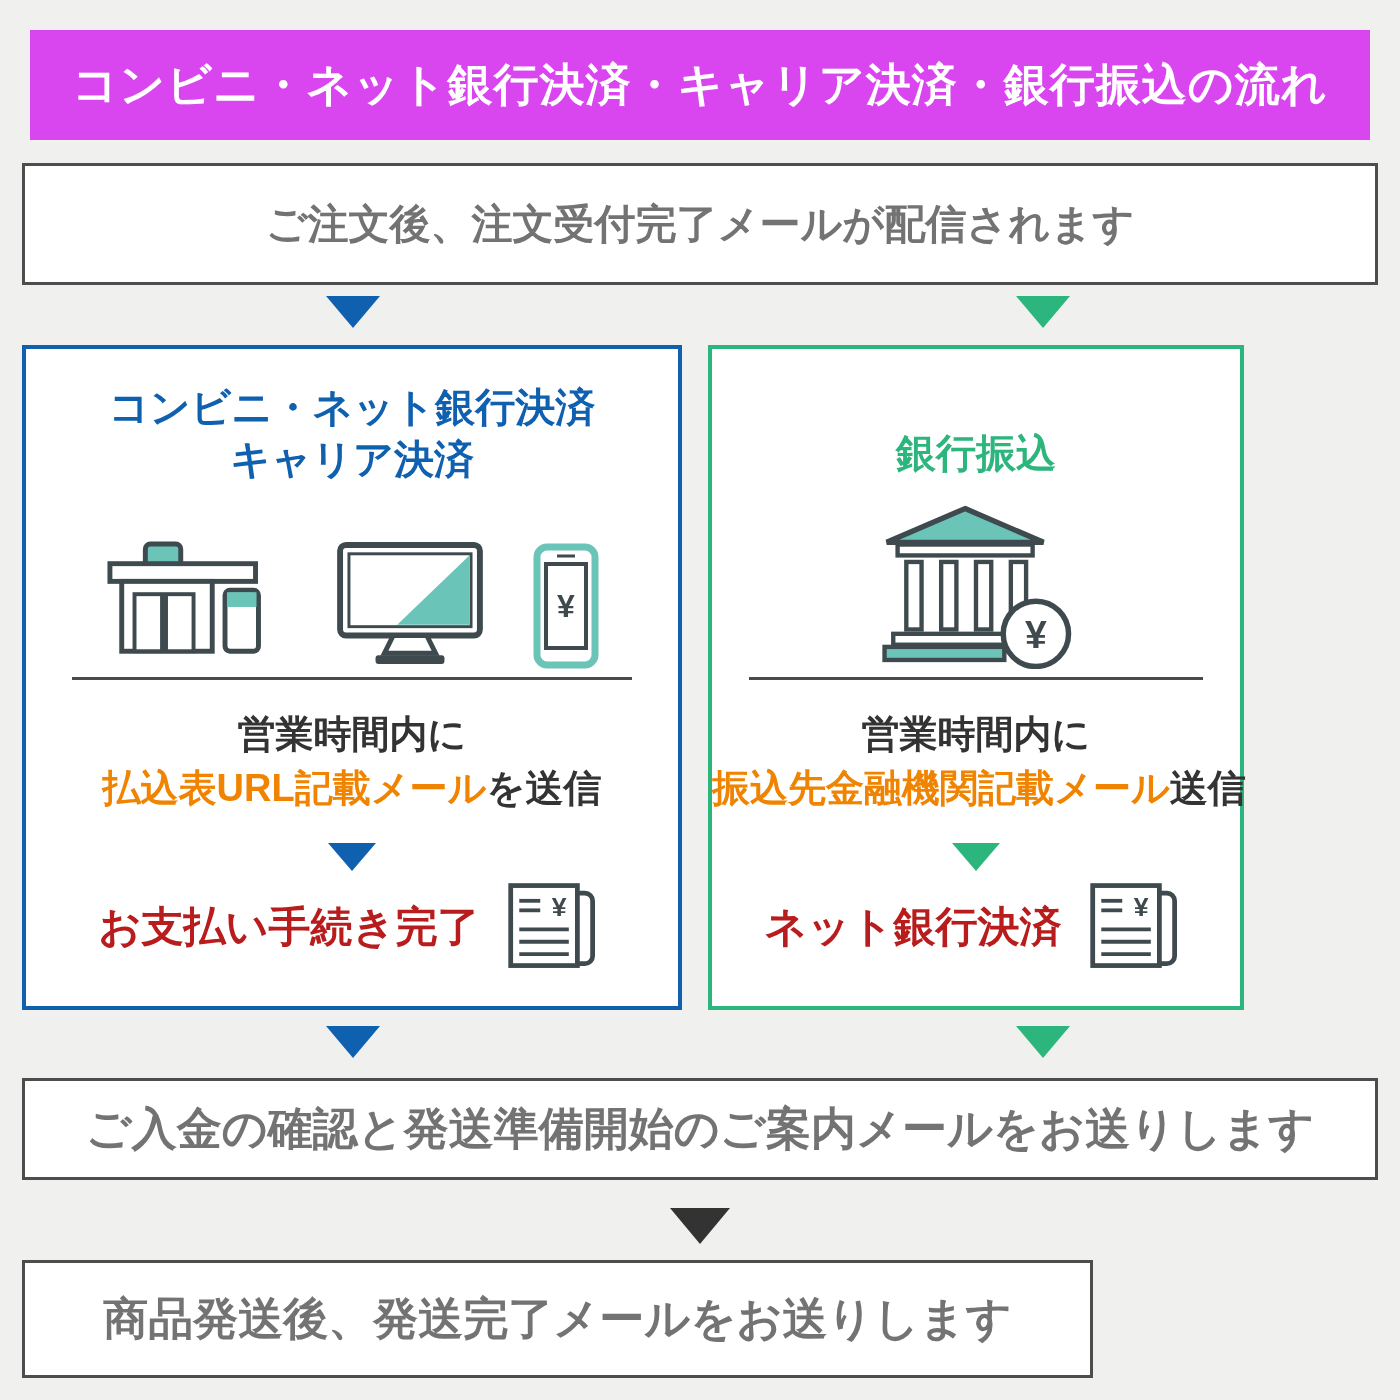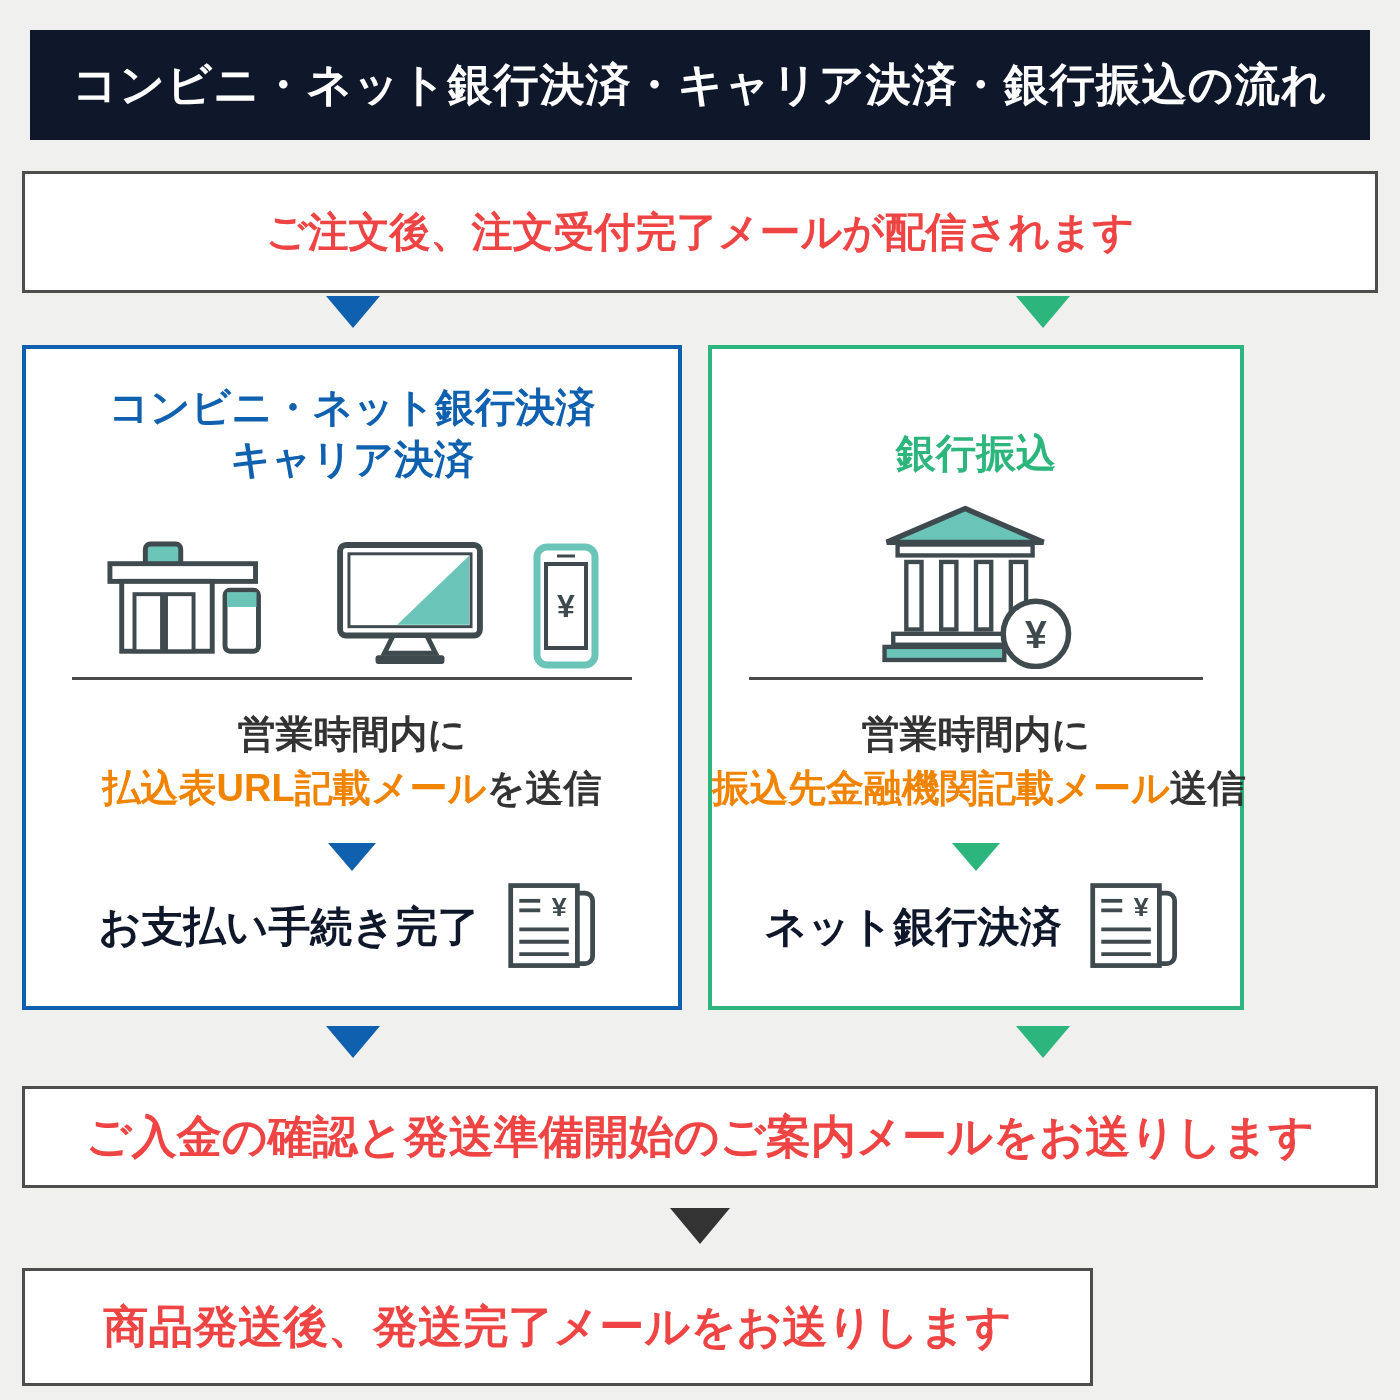--- a/index.html
+++ b/index.html
@@ -13,7 +13,7 @@
   
   .header{
     position:absolute;left:30px;top:30px;width:1340px;height:110px;
-    background:#0f172a;color:#ffffff;
+    background:#d946ef;color:#ffffff;
     display:flex;align-items:center;justify-content:center;
     font-size:45px;font-weight:bold;letter-spacing:1px;
     box-sizing:border-box;

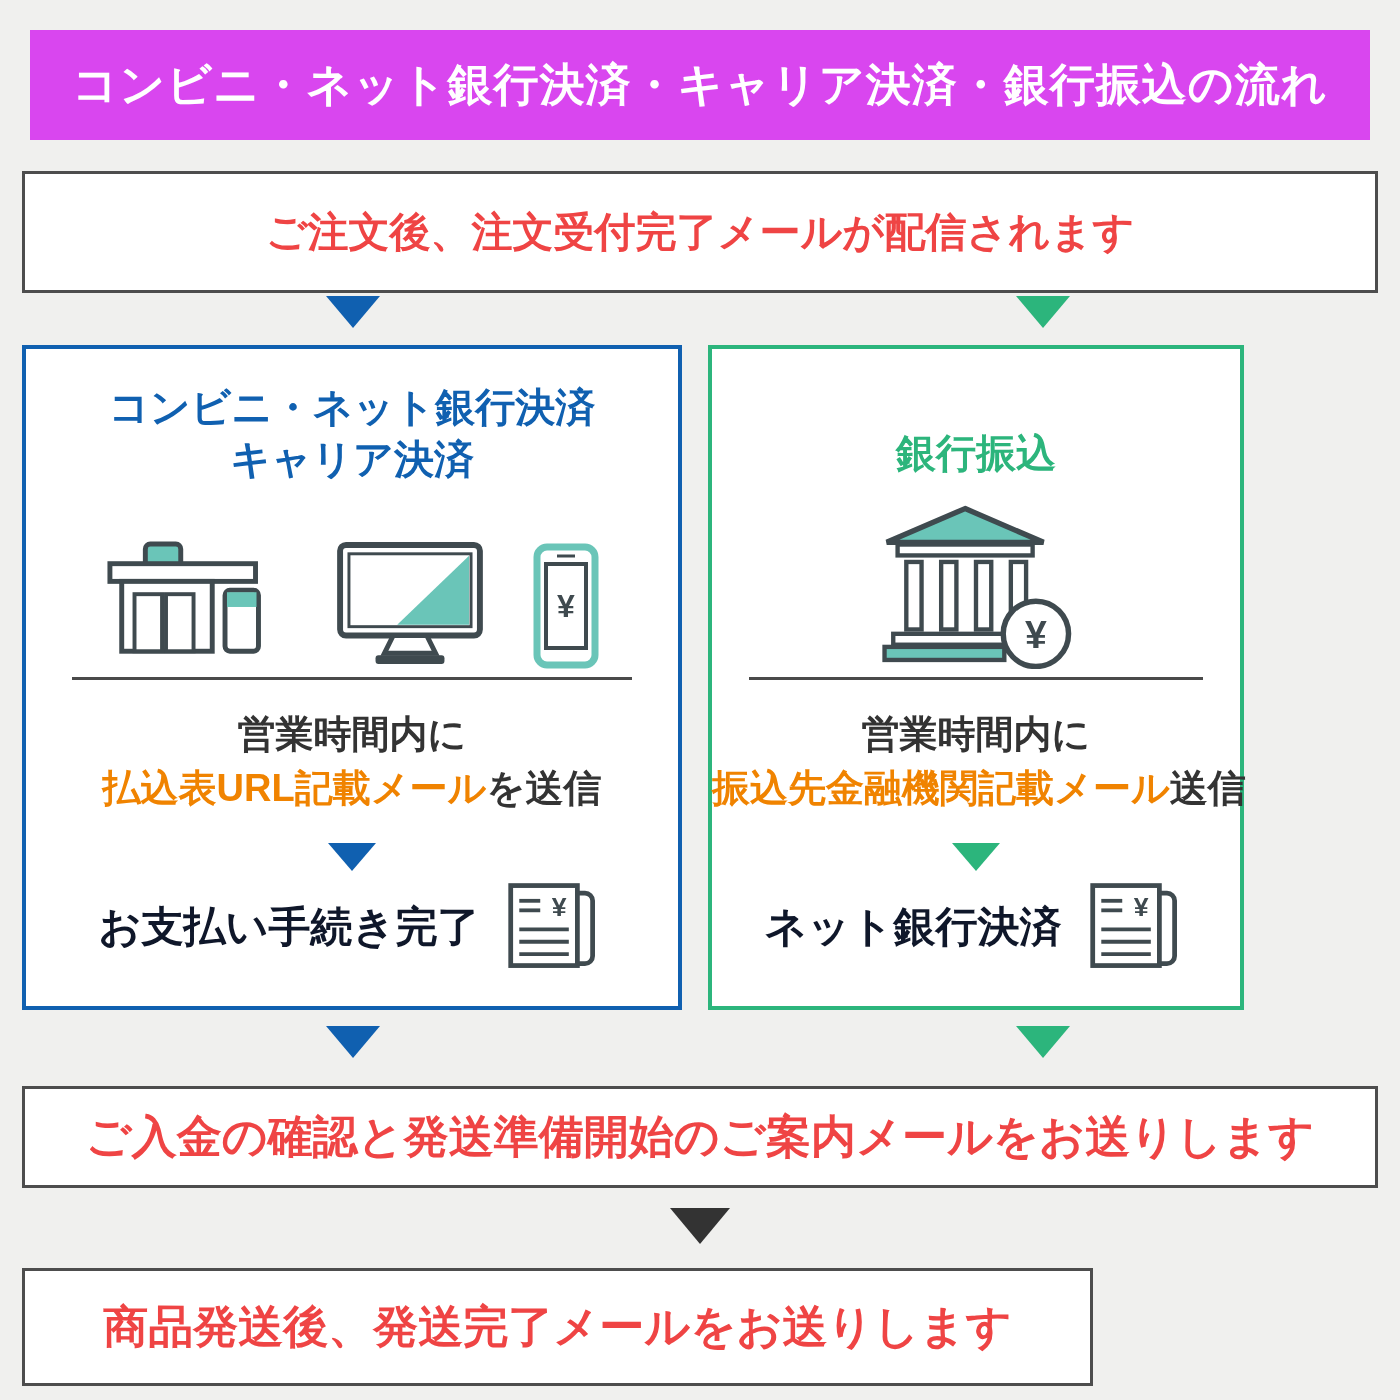--- a/index.html
+++ b/index.html
@@ -22,7 +22,7 @@
   .step-box{
     position:absolute;background:#ffffff;border:3px solid #4d4d4d;
     display:flex;align-items:center;justify-content:center;
-    font-weight:bold;color:#ef4444;box-sizing:border-box;text-align:center;margin-top:8px;
+    font-weight:bold;color:#737373;box-sizing:border-box;text-align:center;
   }
   #step-order{left:22px;top:163px;width:1356px;height:122px;font-size:41px;}
   #step-confirm{left:22px;top:1078px;width:1356px;height:102px;font-size:45px;}

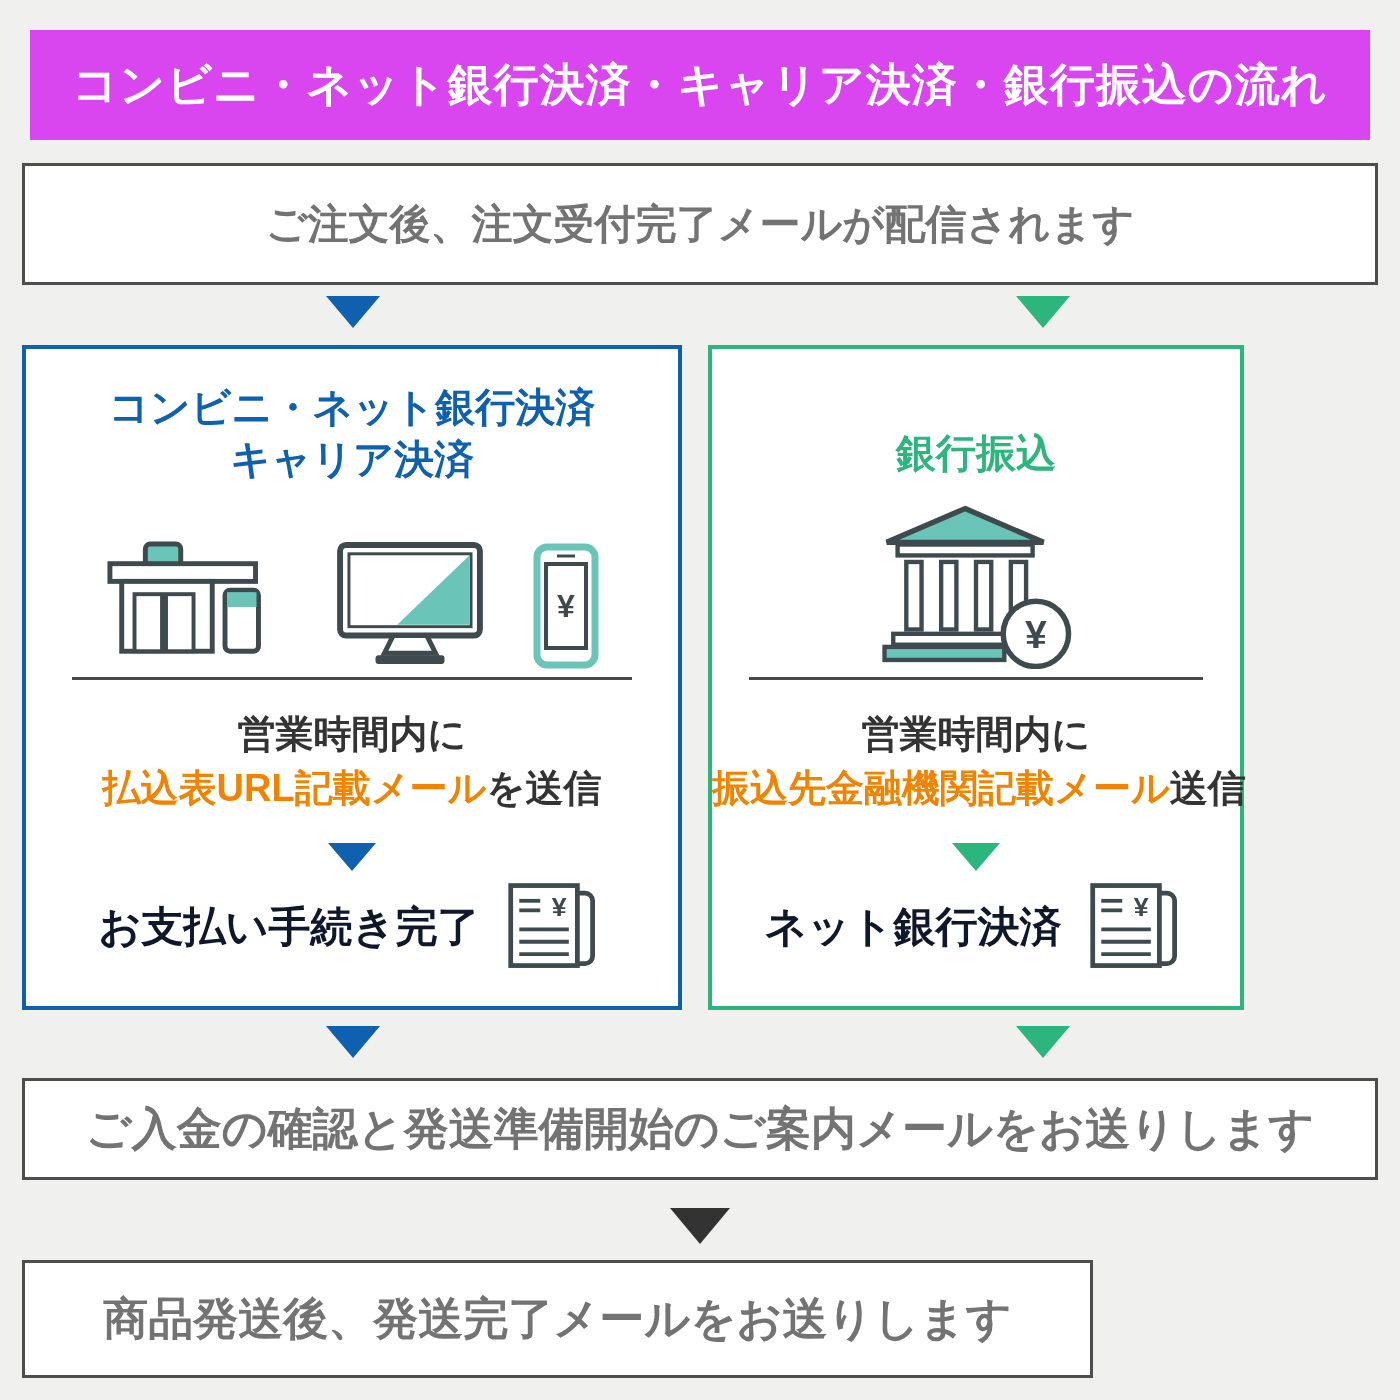--- a/index.html
+++ b/index.html
@@ -83,7 +83,7 @@
   .complete{
     position:absolute;top:532px;left:0;right:0;
     display:flex;align-items:center;justify-content:center;gap:26px;
-    font-size:42px;font-weight:bold;color:#0f172a;
+    font-size:42px;font-weight:bold;color:#b91c1c;
   }
   svg{display:block;}
   svg text{font-family:"Liberation Sans","DejaVu Sans",sans-serif;font-weight:bold;}

